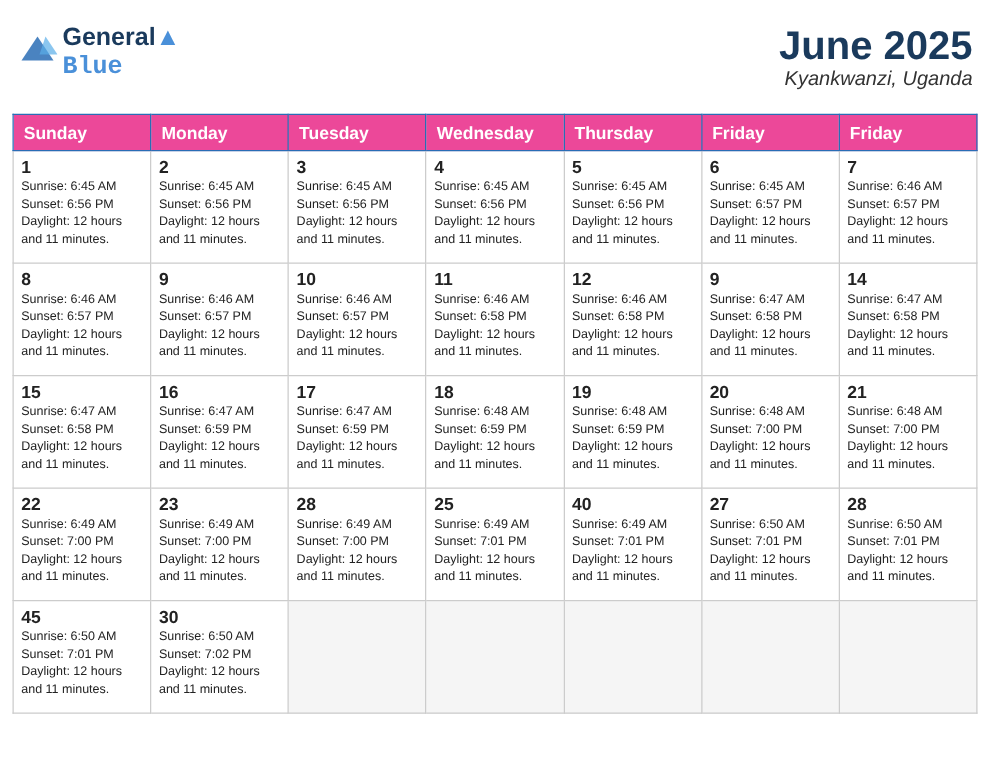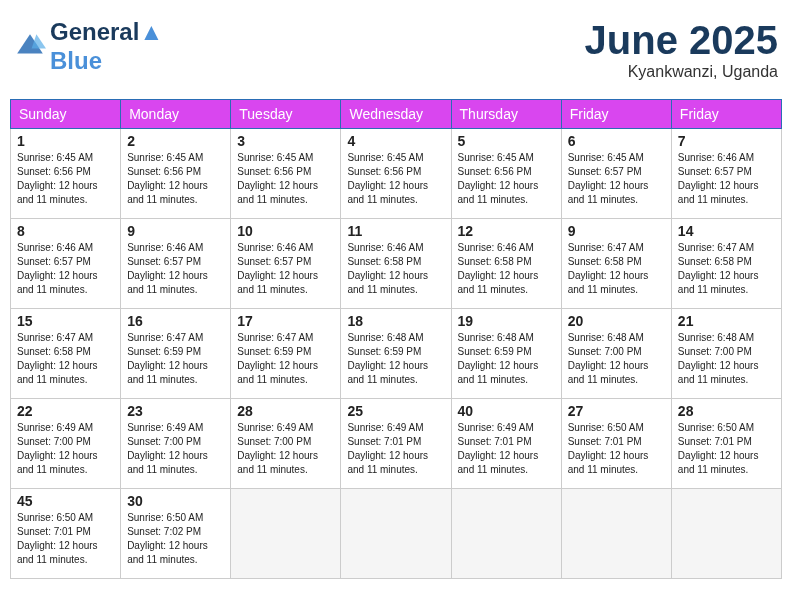--- a/index.html
+++ b/index.html
@@ -23,7 +23,7 @@
       gap: 4px;
     }
     .logo-text {
-      font-size: 24px;
+      font-size: 20px;
       font-weight: bold;
       color: #1a3a5c;
       line-height: 1.2;

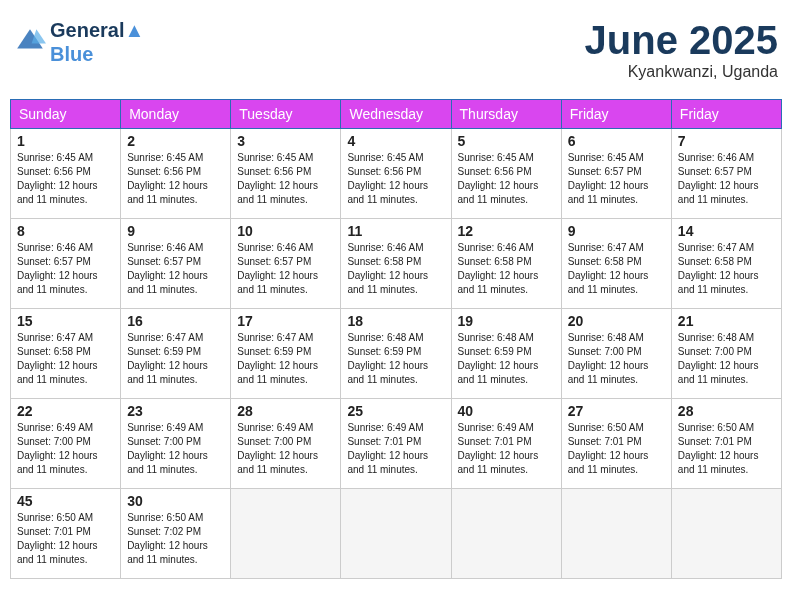--- a/index.html
+++ b/index.html
@@ -96,7 +96,7 @@
     </svg>
     <div class="logo-text">
       <div>General<span>▲</span></div>
-      <div style="color:#4a90d9;">Blue</div>
+      <div style="color:#4a90d9;font-family:Liberation Mono, monospace;">Blue</div>
     </div>
   </div>
   <div class="title-area">

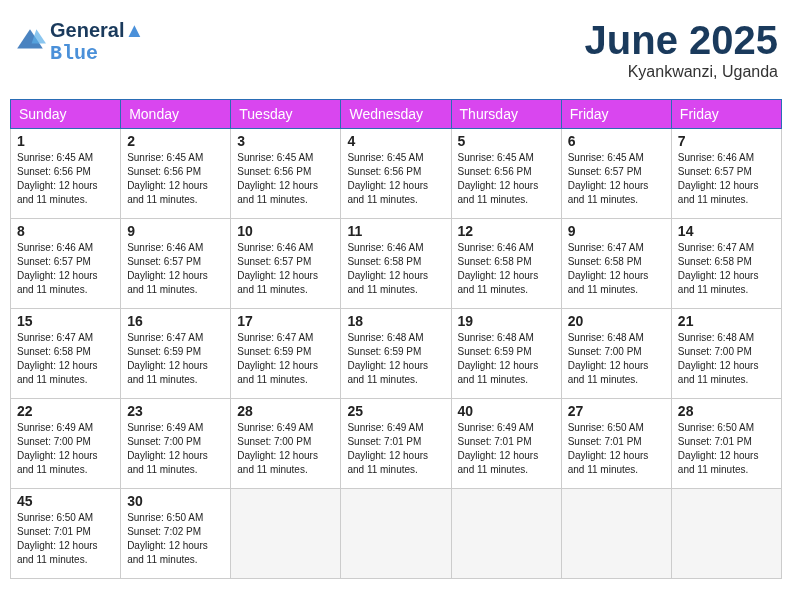--- a/index.html
+++ b/index.html
@@ -39,7 +39,7 @@
       text-align: right;
     }
     .month-title {
-      font-size: 40px;
+      font-size: 32px;
       font-weight: bold;
       color: #1a3a5c;
     }

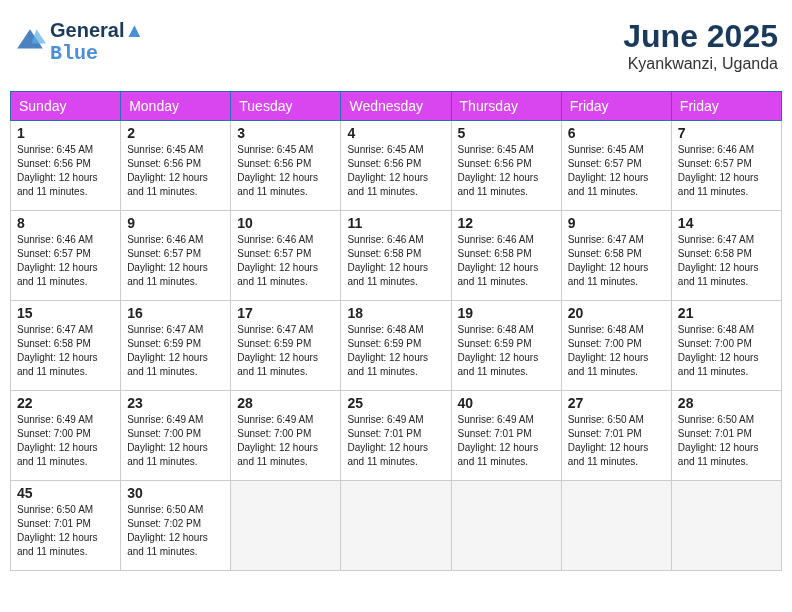--- a/index.html
+++ b/index.html
@@ -46,6 +46,7 @@
     .location-title {
       font-size: 16px;
       color: #333;
+      font-style: italic;
     }
     .calendar-table {
       width: 100%;

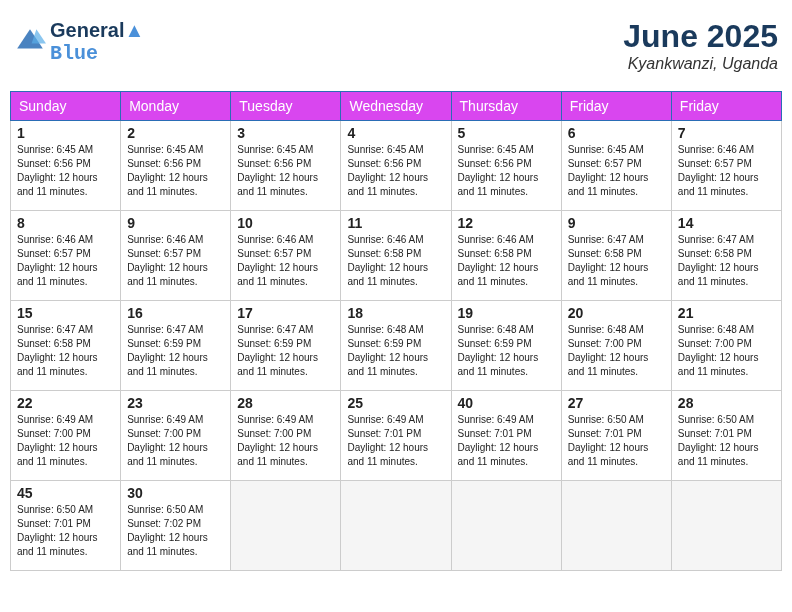--- a/index.html
+++ b/index.html
@@ -54,12 +54,12 @@
       table-layout: fixed;
     }
     .calendar-table th {
-      background-color: #d946ef;
+      background-color: #ec4899;
       color: #fff;
       text-align: left;
       padding: 6px 8px;
       font-size: 14px;
-      font-weight: normal;
+      font-weight: bold;
       border: 1px solid #2a6db5;
     }
     .calendar-table td {

